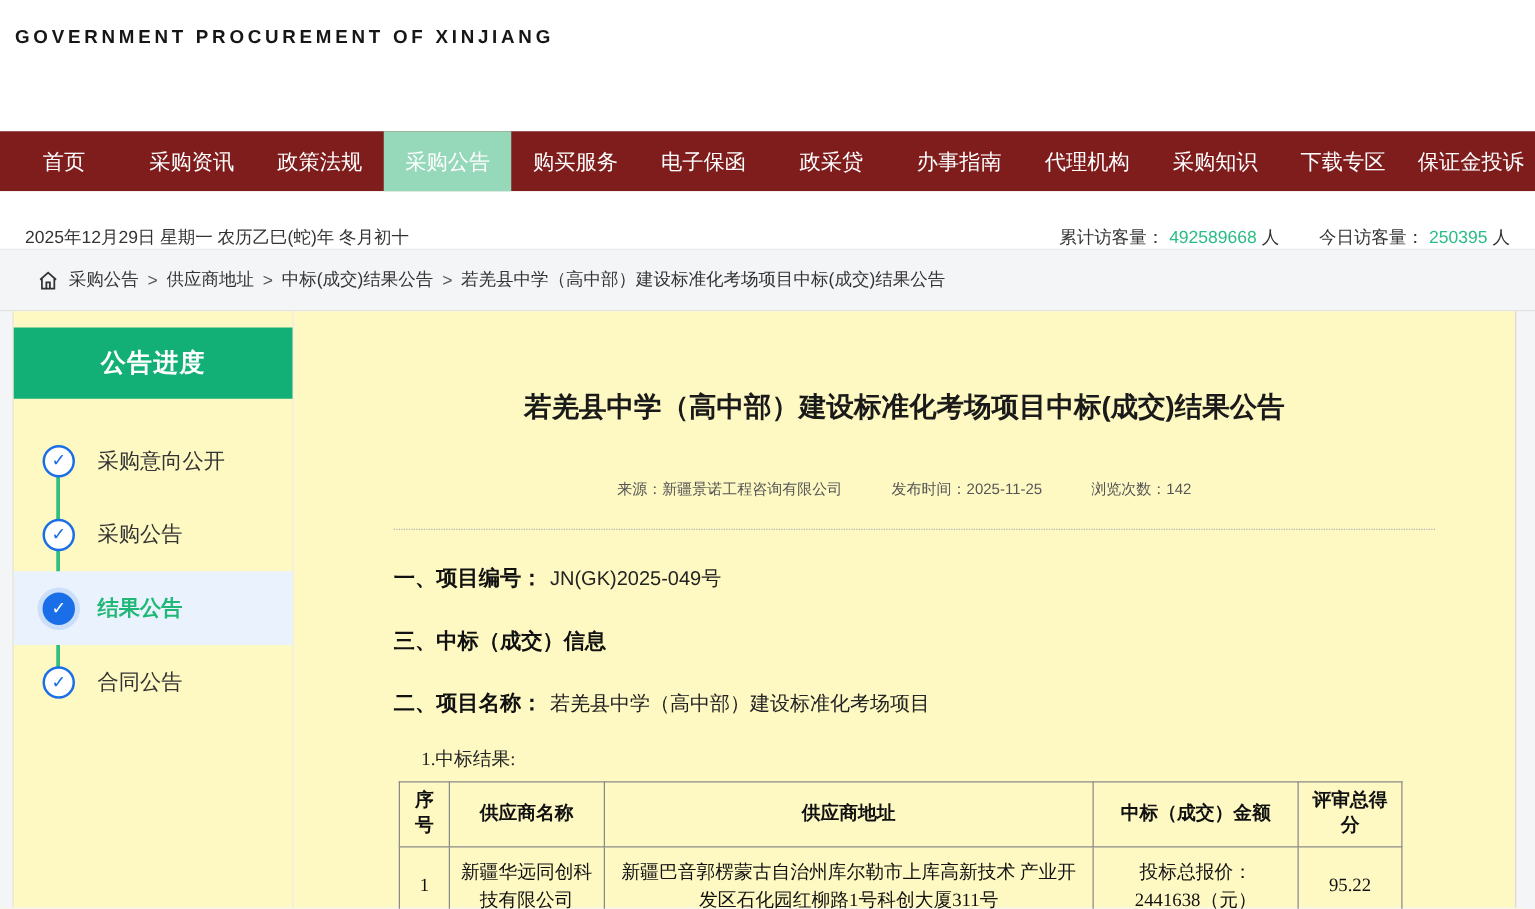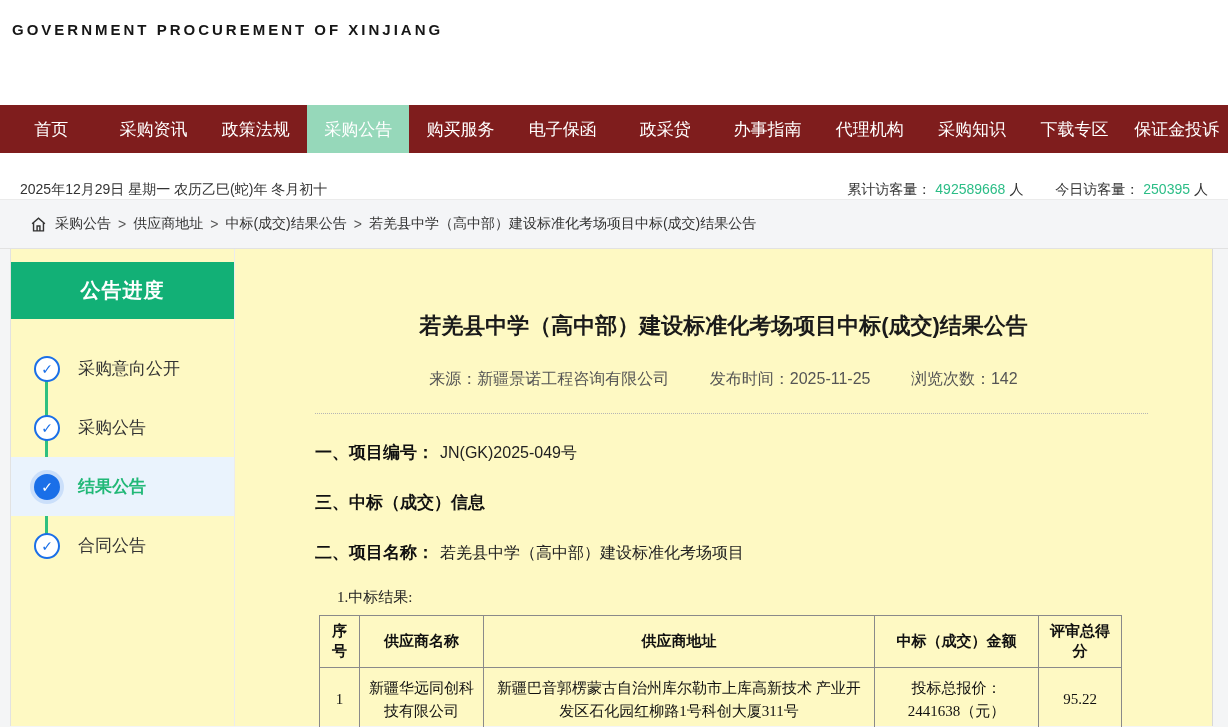--- a/index.html
+++ b/index.html
@@ -82,7 +82,7 @@
   .article-title {
     margin:62px 40px 0; text-align:center; font-size:22px; font-weight:bold; color:#1a1a1a;
   }
-  .article-meta { text-align:center; margin-top:28px; font-size:16px; color:#555; }
+  .article-meta { text-align:center; margin-top:42px; font-size:12px; color:#555; }
   .article-meta .group { margin:0 18px; }
   .dotted-divider { border-top:1px dotted #b5b5b5; margin:23px 64px 0 80px; }
 

